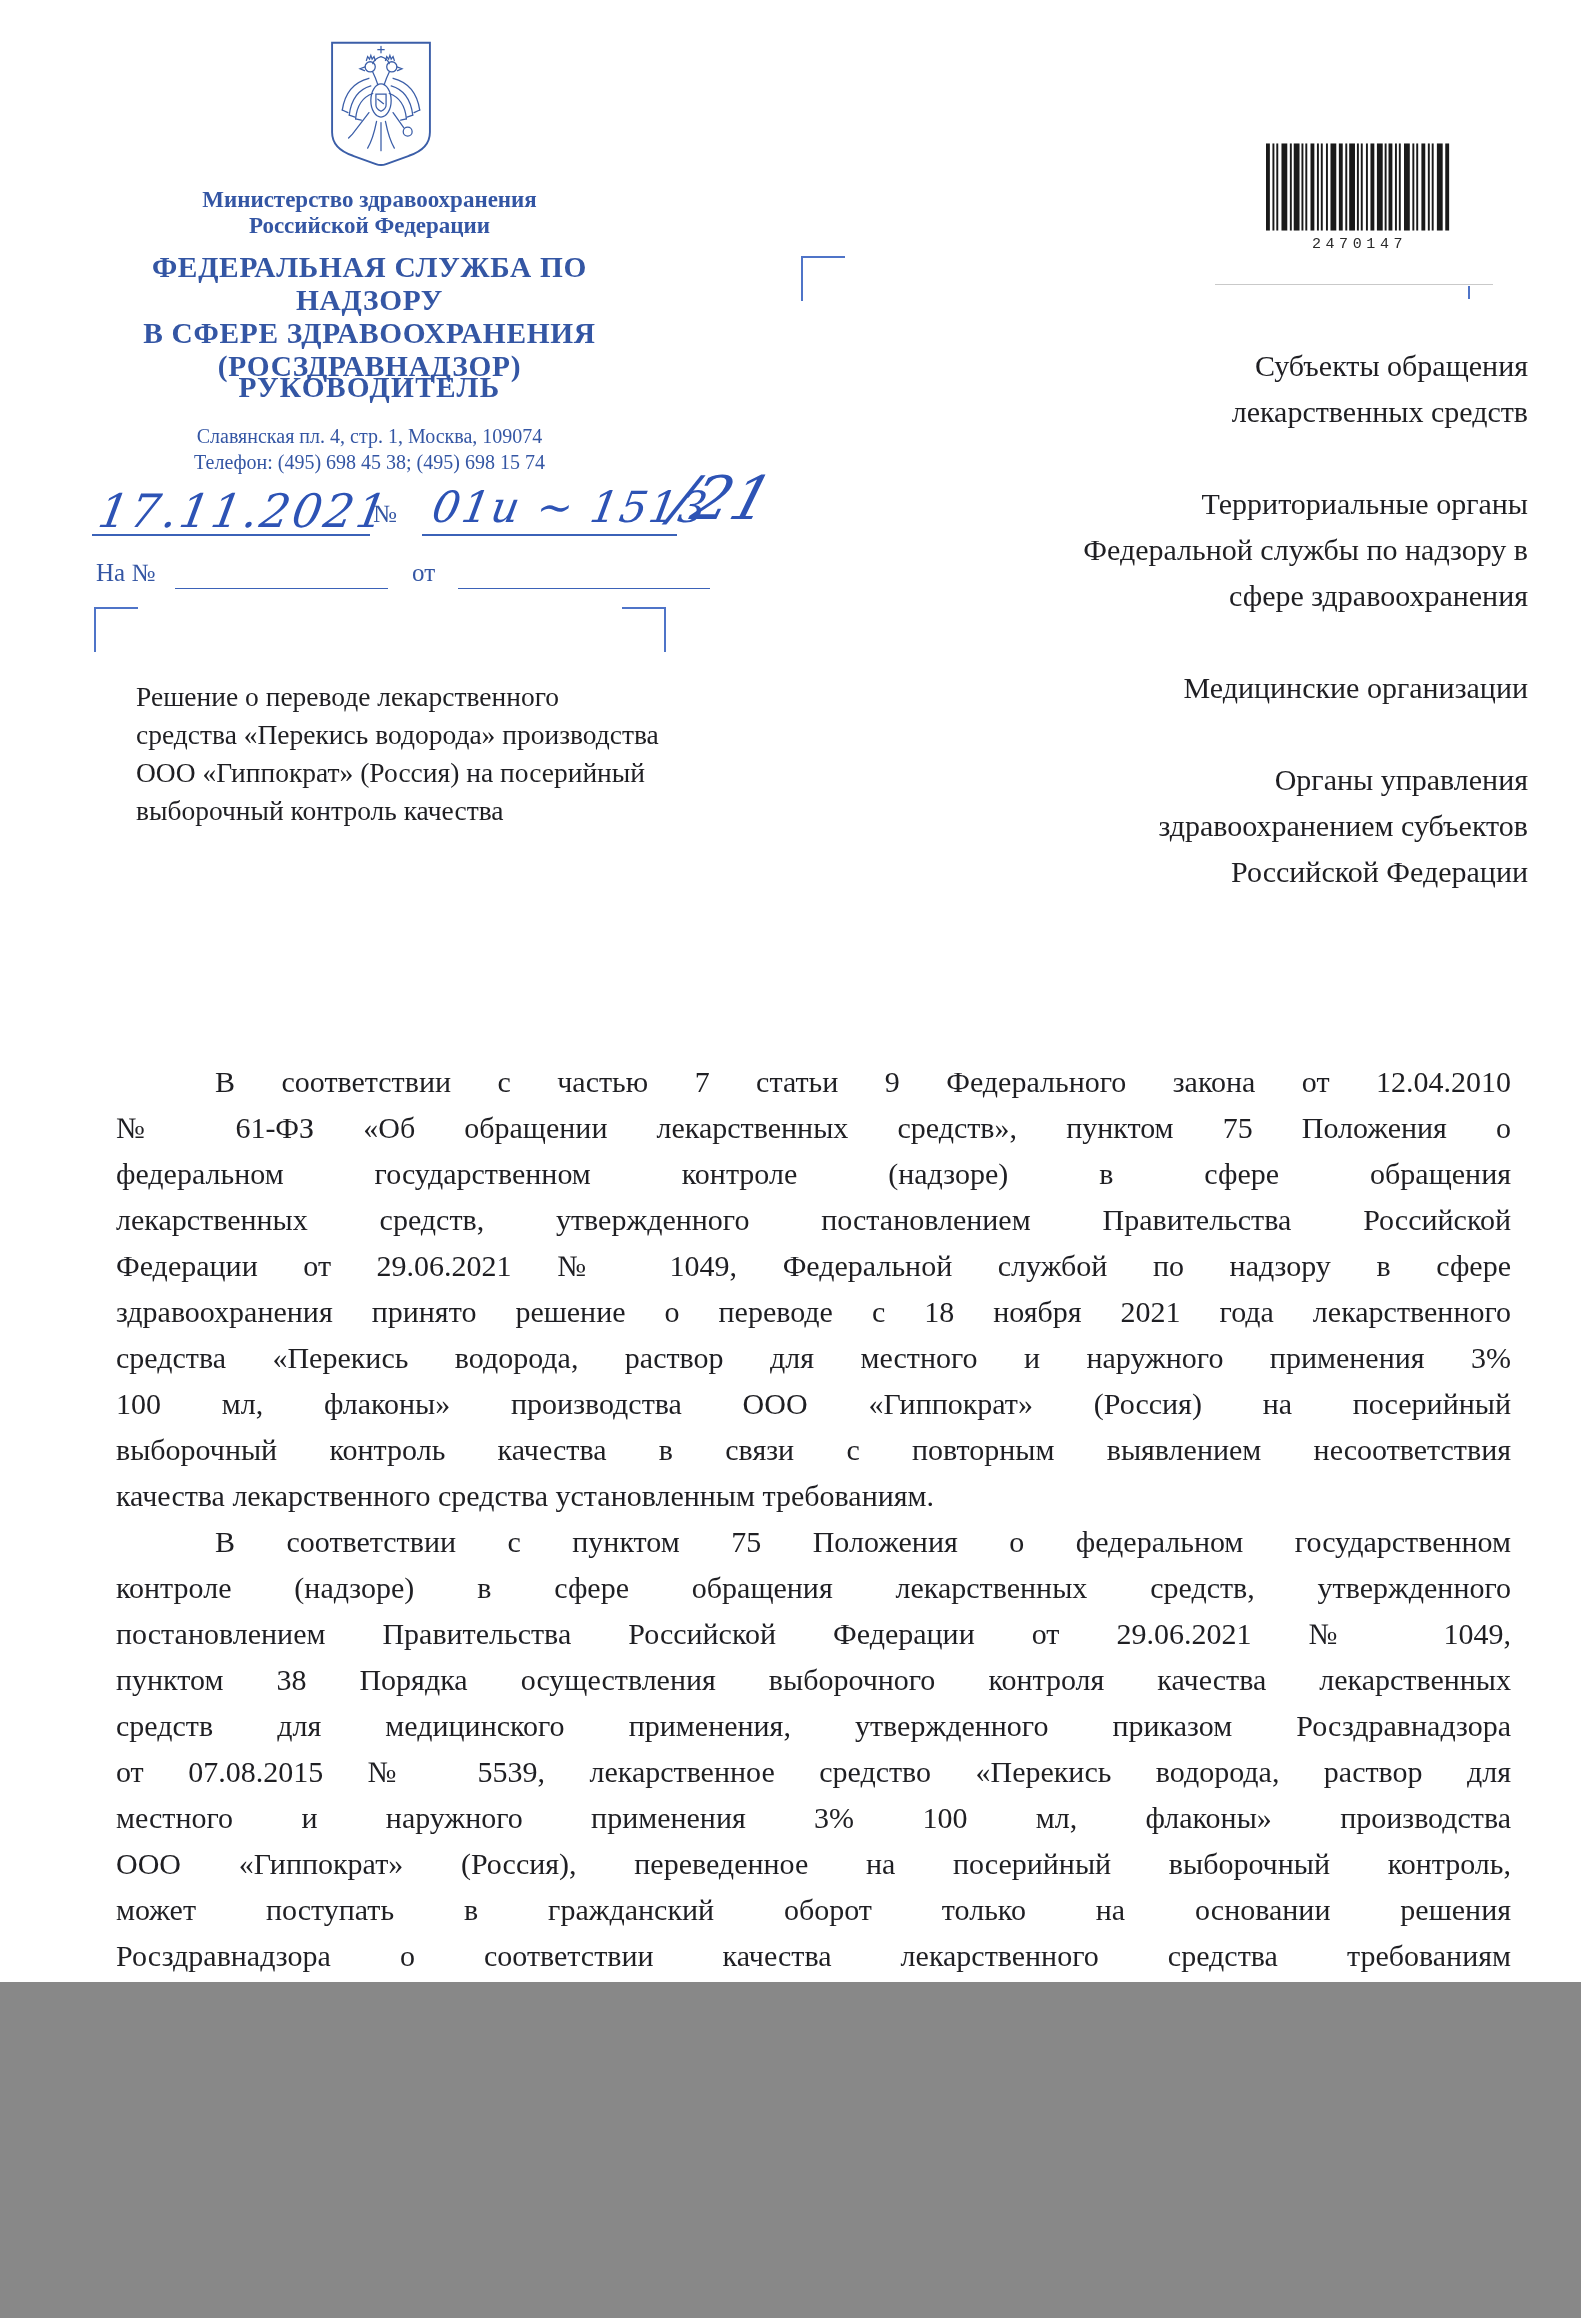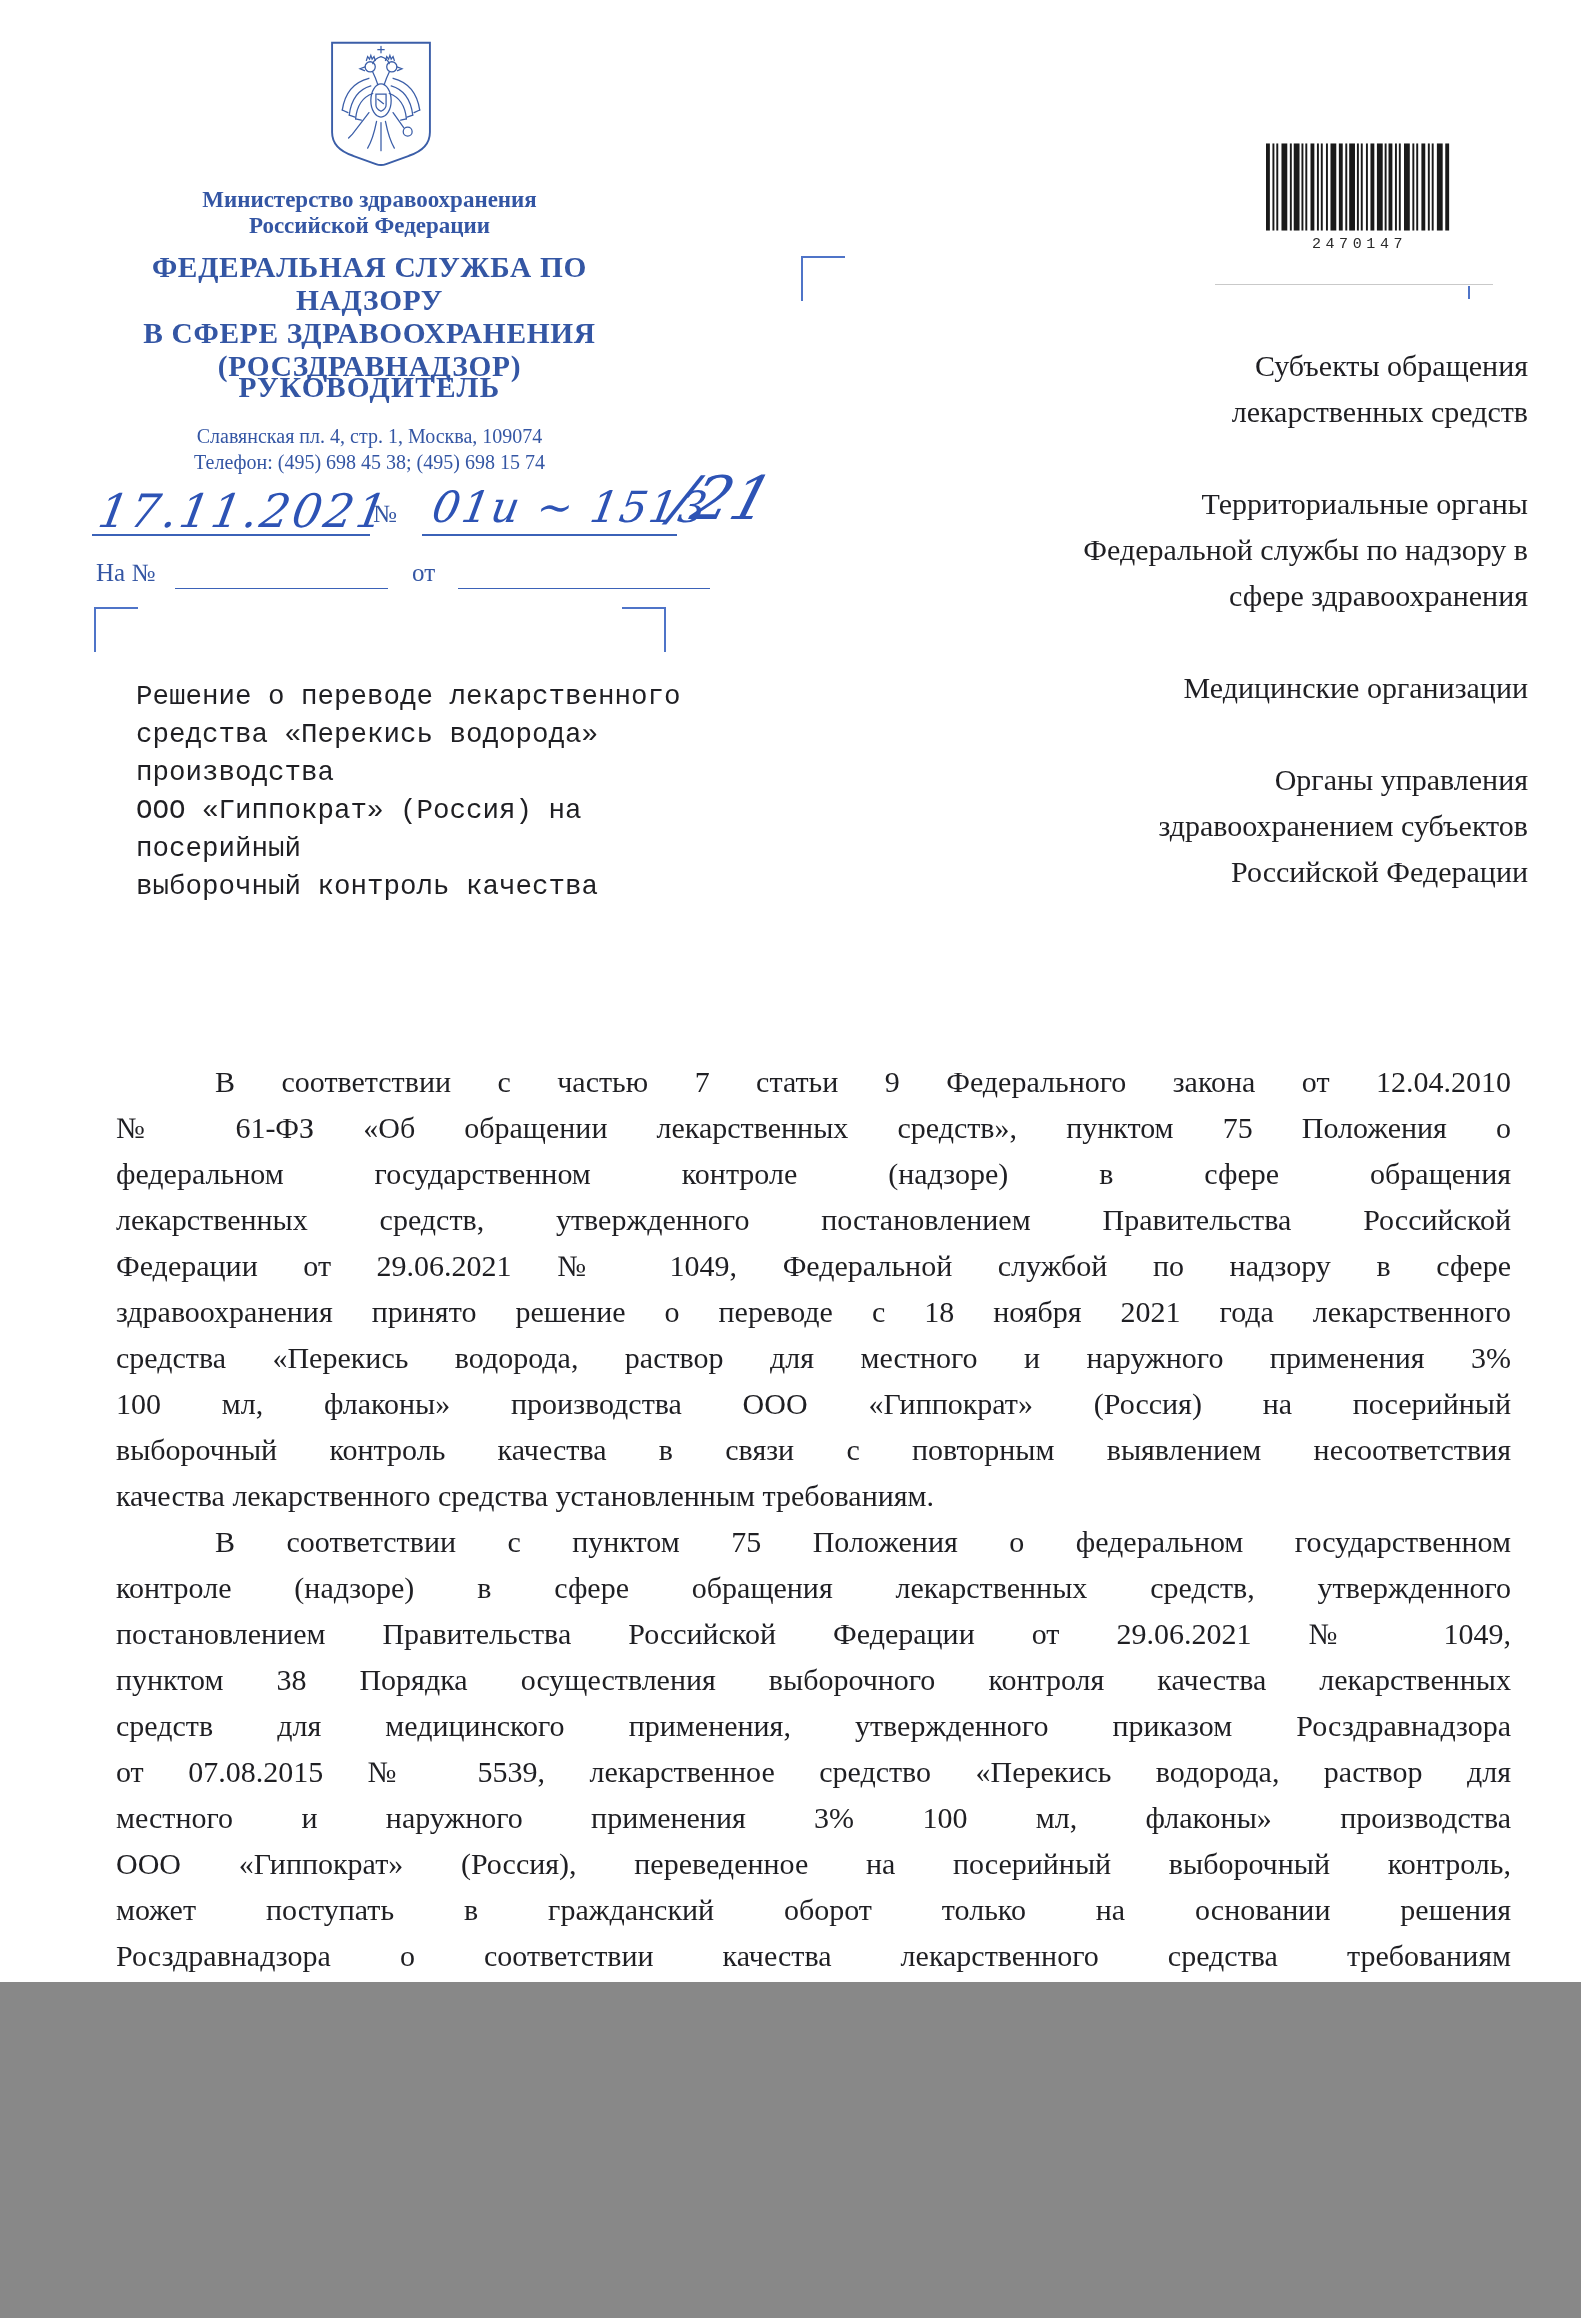--- a/index.html
+++ b/index.html
@@ -38,7 +38,7 @@
   .crn-tr{border-top-width:2px;border-right-width:2px;}
 
   
-  .subject{left:136px;top:678px;width:609px;font-size:27.5px;line-height:38px;font-family:Liberation Mono, monospace;}
+  .subject{left:136px;top:678px;width:609px;font-size:27.5px;line-height:38px;}
   .subject .line{text-align:left;}
 
   

